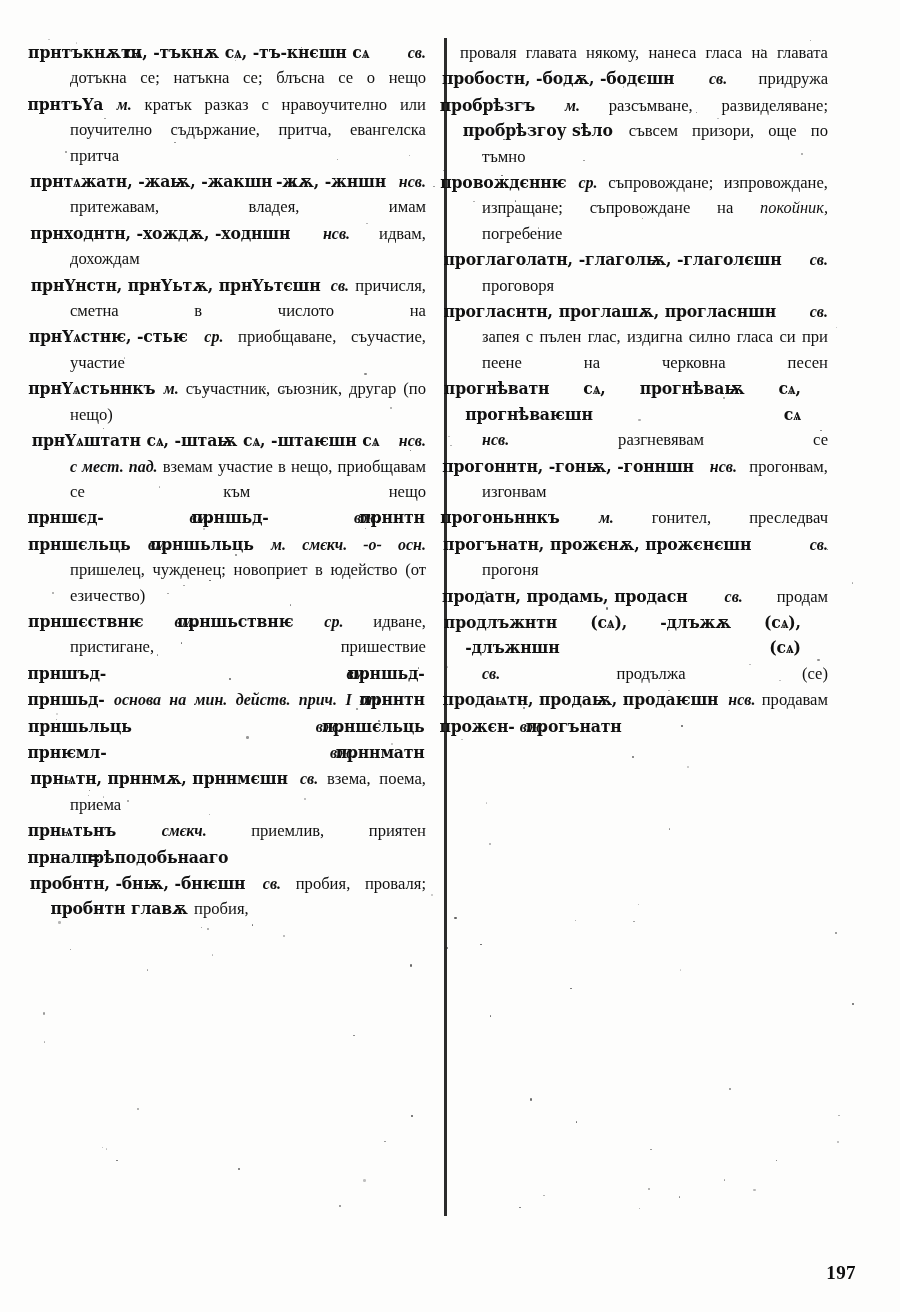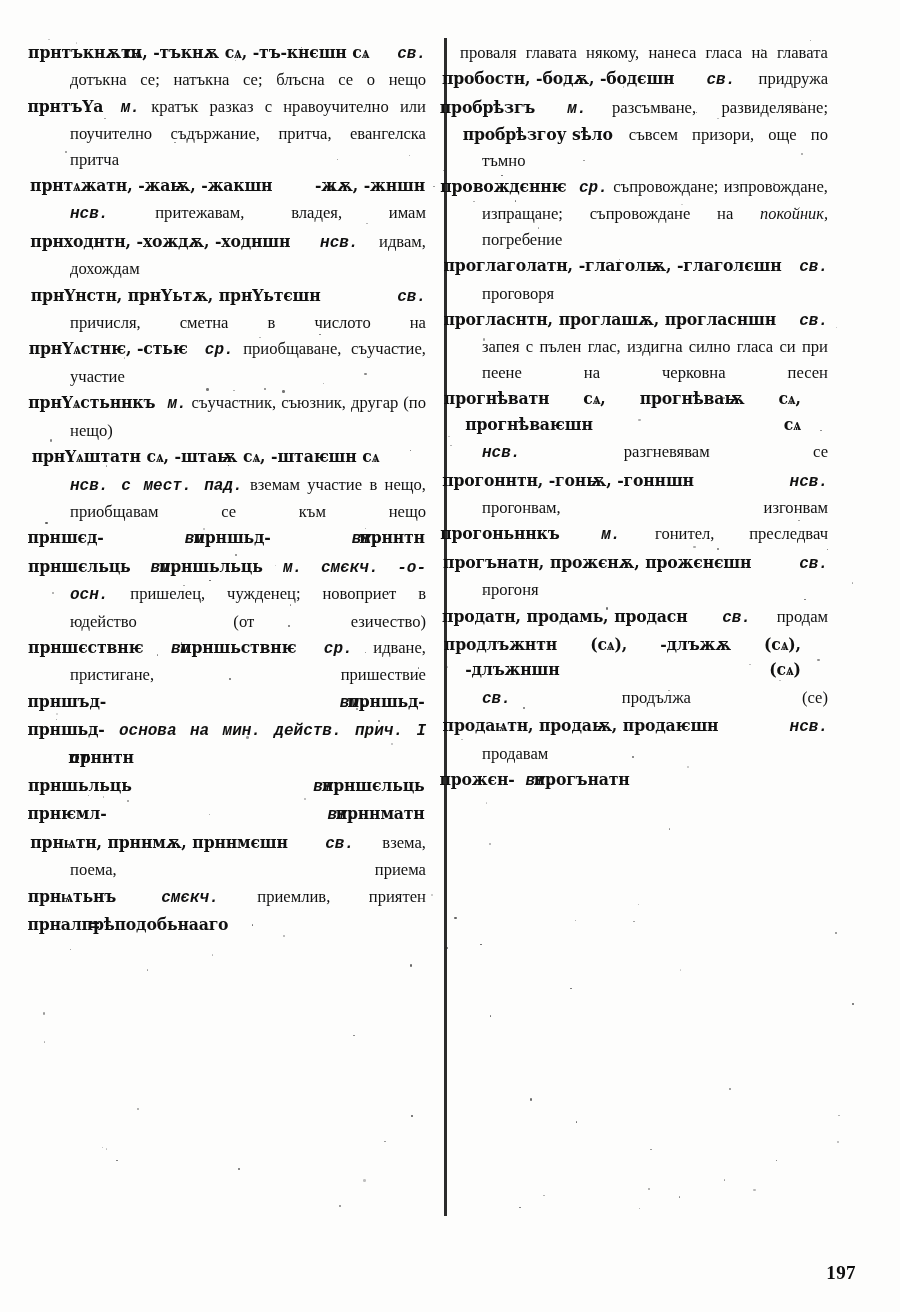--- a/index.html
+++ b/index.html
@@ -84,7 +84,7 @@
   .it {
     font-style: italic;
     font-weight: 700;
-    font-family: Liberation Mono, monospace;
+    font-family: Liberation Serif, serif;
     font-size: 16px;
   }
   .itn {

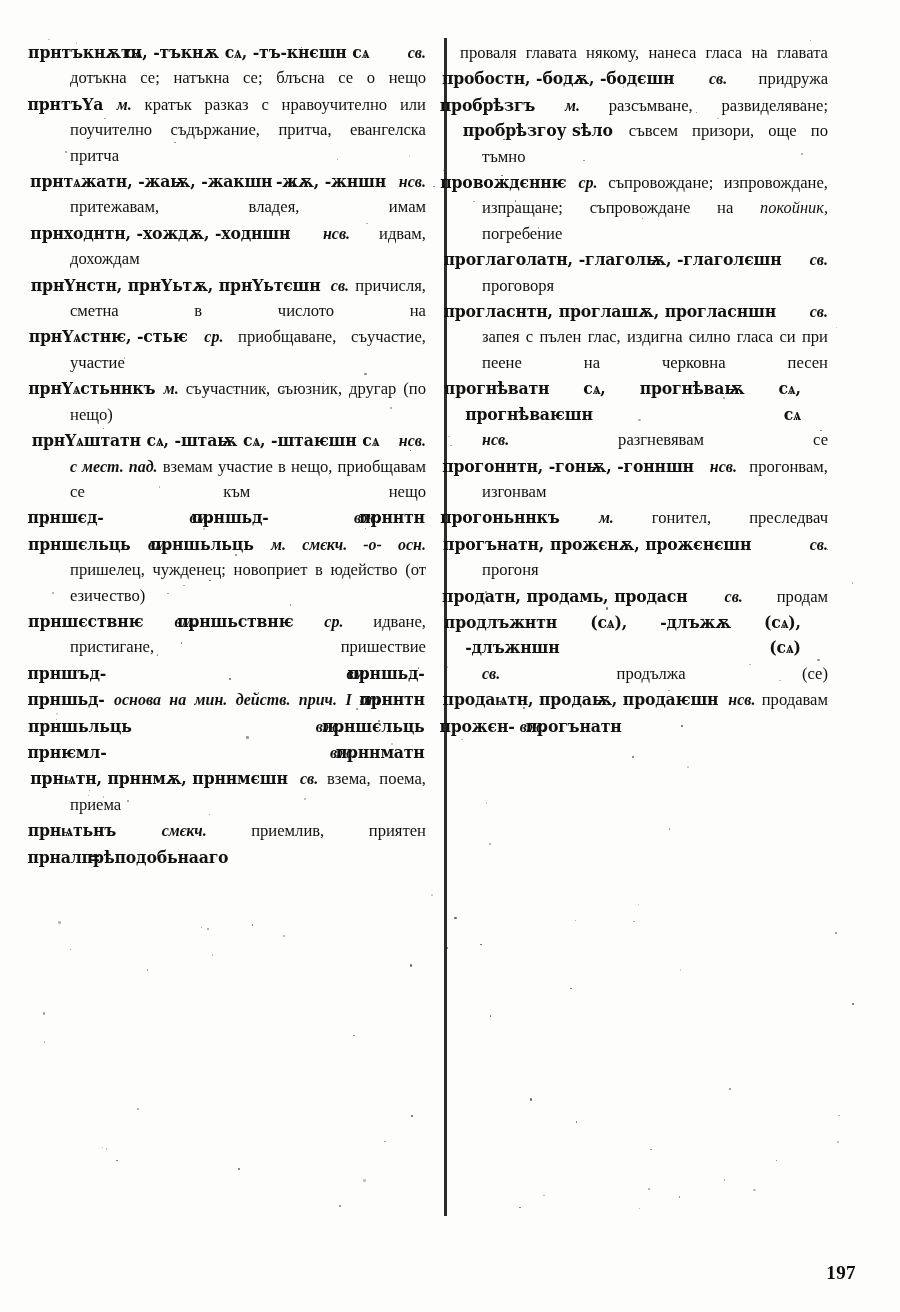--- a/index.html
+++ b/index.html
@@ -138,6 +138,7 @@
           <p class="entry just-all"><span class="hw">прнѩтн, прннмѫ, прннмєшн</span><span class="it"> св.</span><span class="gl"> взема, поема, приема</span></p>
           <p class="entry just-all"><span class="hw">прнѩтьнъ</span><span class="it"> смєкч.</span><span class="gl"> приемлив, приятен</span></p>
           <p class="entry just-all"><span class="hw">прнал =</span><span class="hw"> прѣподобьнааго</span></p>
+          <p class="entry"><span class="hw">пробнтн, -бнѭ, -бнѥшн</span><span class="it"> св.</span><span class="gl"> пробия, проваля; </span><span class="hw">пробнтн главѫ</span><span class="gl"> пробия,</span></p>
         </div>
     </div>
 

